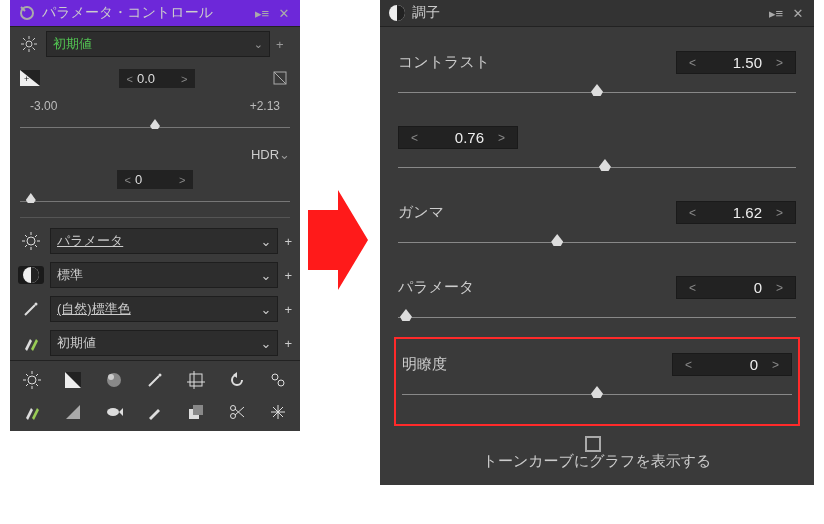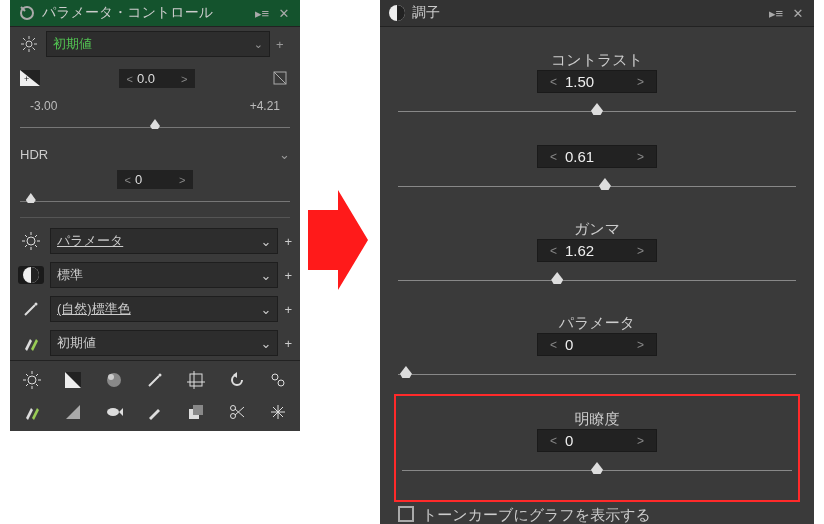--- a/index.html
+++ b/index.html
@@ -10,7 +10,7 @@
   
   .panel.left { left: 10px; top: 0; width: 290px; }
 
-  .titlebar { display: flex; align-items: center; padding: 4px 8px; background: #14532d; border-bottom: 1px solid #222; }
+  .titlebar { display: flex; align-items: center; padding: 4px 8px; background: #6d28d9; border-bottom: 1px solid #222; }
   .titlebar .title-icon { width: 18px; height: 18px; margin-right: 6px; display: flex; align-items:center; justify-content:center; }
   .titlebar .title { flex: 1; font-size: 14px; }
   .titlebar .menu-icon, .titlebar .close-icon { width: 16px; height: 16px; margin-left: 6px; display:flex; align-items:center; justify-content:center; color:#aaa; cursor:pointer; }

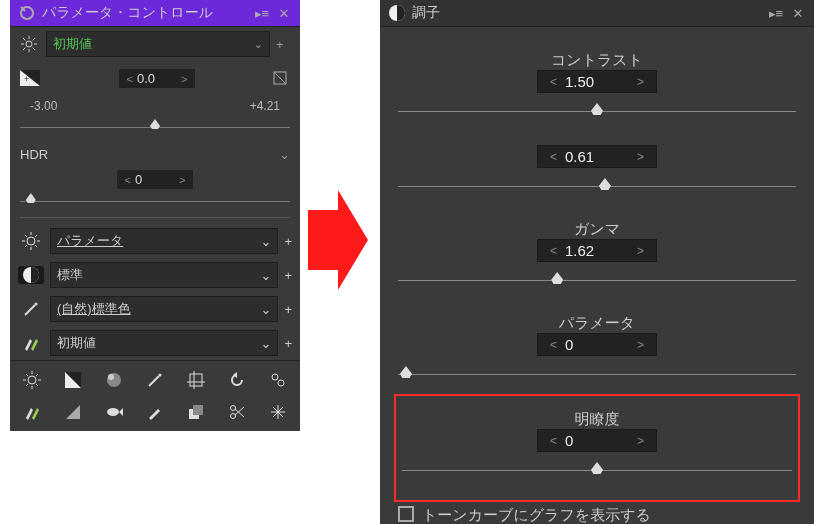--- a/index.html
+++ b/index.html
@@ -56,7 +56,7 @@
   .titlebar.right-title { background:#333; }
   .tone-body { padding:10px 14px 14px; }
   .param { margin-bottom: 14px; }
-  .param .prow { display:flex; align-items:center; justify-content:space-between; padding:14px 4px 6px;flex-direction:column; }
+  .param .prow { display:flex; align-items:center; justify-content:space-between; padding:14px 4px 6px; }
   .param .plabel { font-size:15px; }
   .param .pspin { background:#222; display:flex; align-items:center; padding:2px 4px; border:1px solid #1a1a1a; }
   .param .pspin .lt, .param .pspin .gt { color:#888; font-size:12px; padding:0 8px; cursor:pointer; }

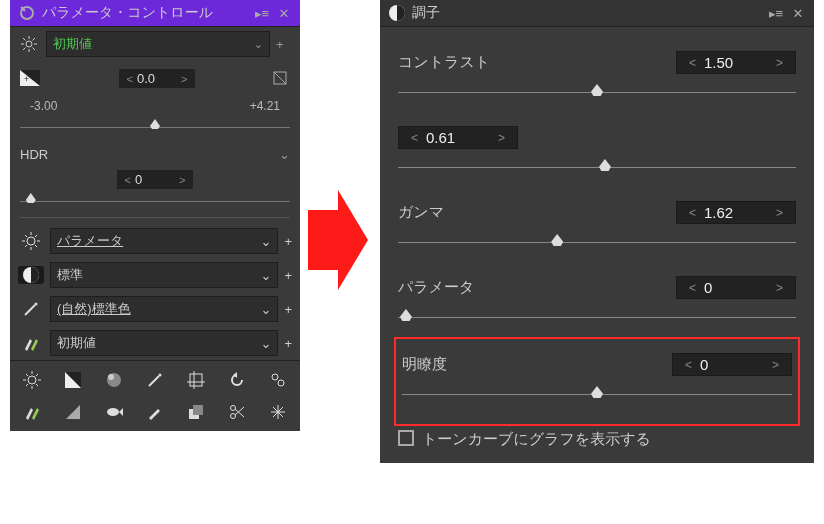--- a/index.html
+++ b/index.html
@@ -60,7 +60,7 @@
   .param .plabel { font-size:15px; }
   .param .pspin { background:#222; display:flex; align-items:center; padding:2px 4px; border:1px solid #1a1a1a; }
   .param .pspin .lt, .param .pspin .gt { color:#888; font-size:12px; padding:0 8px; cursor:pointer; }
-  .param .pspin .val { min-width:64px; padding-right:6px; color:#eee; font-size:15px; }
+  .param .pspin .val { min-width:64px; text-align:right; padding-right:6px; color:#eee; font-size:15px; }
   .param .pslider { position:relative; height:16px; margin:2px 4px 0; }
   .param .pslider .ptrack { position:absolute; left:0; right:0; top:10px; height:1px; background:#888; }
   .param .pslider .pthumb { position:absolute; top:2px; width:12px; height:12px; background:#ddd; transform:translateX(-50%); clip-path: polygon(50% 0, 100% 65%, 80% 100%, 20% 100%, 0 65%); }

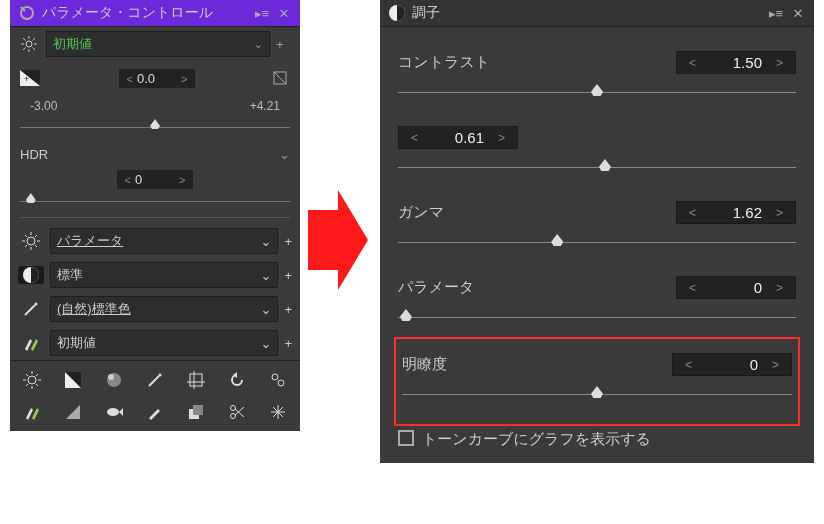--- a/index.html
+++ b/index.html
@@ -133,7 +133,7 @@
   </div>
   <div class="range-labels">
     <span>-3.00</span>
-    <span>+4.21</span>
+    <span>+2.13</span>
   </div>
   <div class="slider">
     <div class="track"></div>

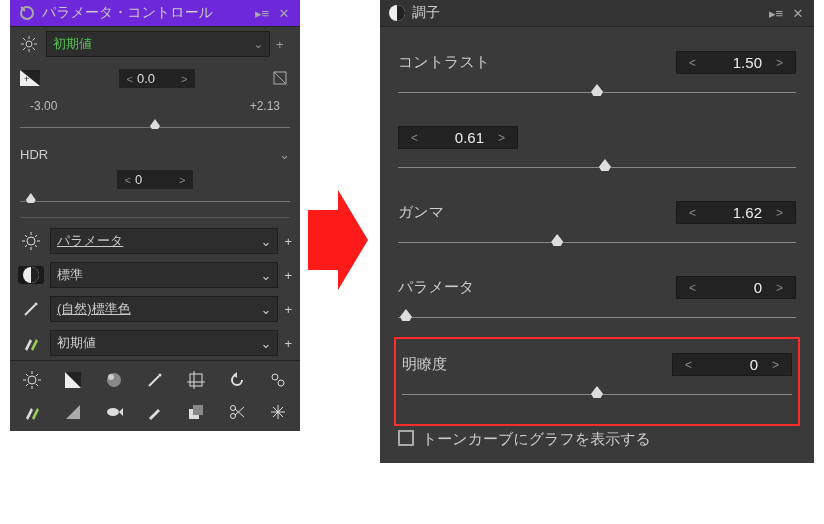--- a/index.html
+++ b/index.html
@@ -363,7 +363,7 @@
           <div class="prow">
             <div class="pspin">
               <span class="lt">&lt;</span>
-              <span class="val">0.61</span>
+              <span class="val">0.76</span>
               <span class="gt">&gt;</span>
             </div>
           </div>

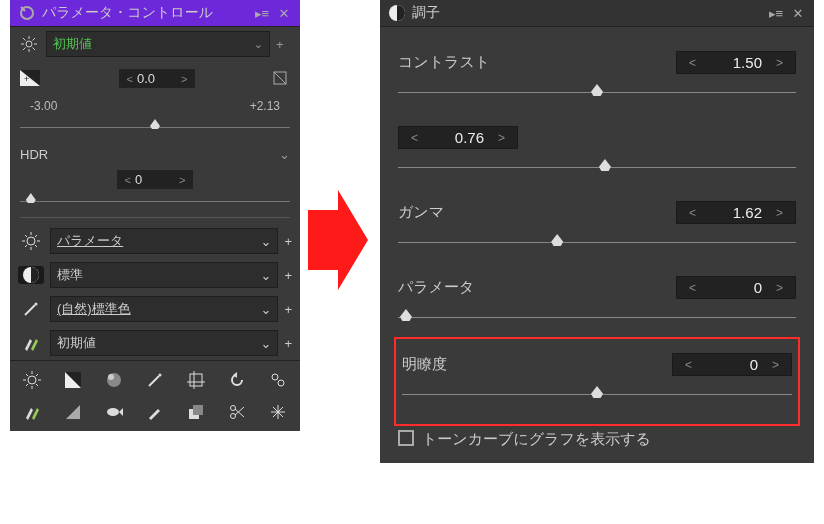--- a/index.html
+++ b/index.html
@@ -34,7 +34,7 @@
   .slider .thumb { position:absolute; top:0; width:10px; height:10px; background:#ddd; transform:translateX(-50%); clip-path: polygon(50% 0, 100% 70%, 80% 100%, 20% 100%, 0 70%); }
 
   .hdr-top { display:flex; align-items:center; justify-content:space-between; padding:4px 10px; }
-  .hdr-label { flex:1; }
+  .hdr-label { flex:1;text-align:right; }
   .hdr-caret { color:#999; }
   .hdr-spin { display:flex; justify-content:center; padding:4px 0; }
   .sep { height:1px; background:#555; margin:6px 10px; }

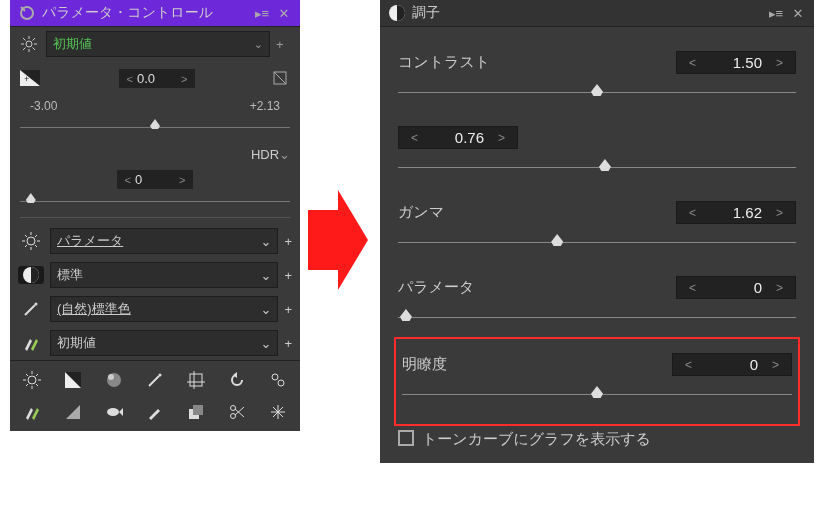--- a/index.html
+++ b/index.html
@@ -67,7 +67,7 @@
 
   .highlight-box { border:2px solid #ff2a2a; padding:0 2px 10px; margin-top:4px; }
 
-  .check-row { display:flex; align-items:flex-start; padding:4px 4px 0; font-size:15px; }
+  .check-row { display:flex; align-items:center; padding:10px 4px 0; font-size:15px;flex-direction:column; }
   .check-row .chk { width:16px; height:16px; border:2px solid #aaa; margin-right:8px; cursor:pointer; }
 
   svg { display:block; }

